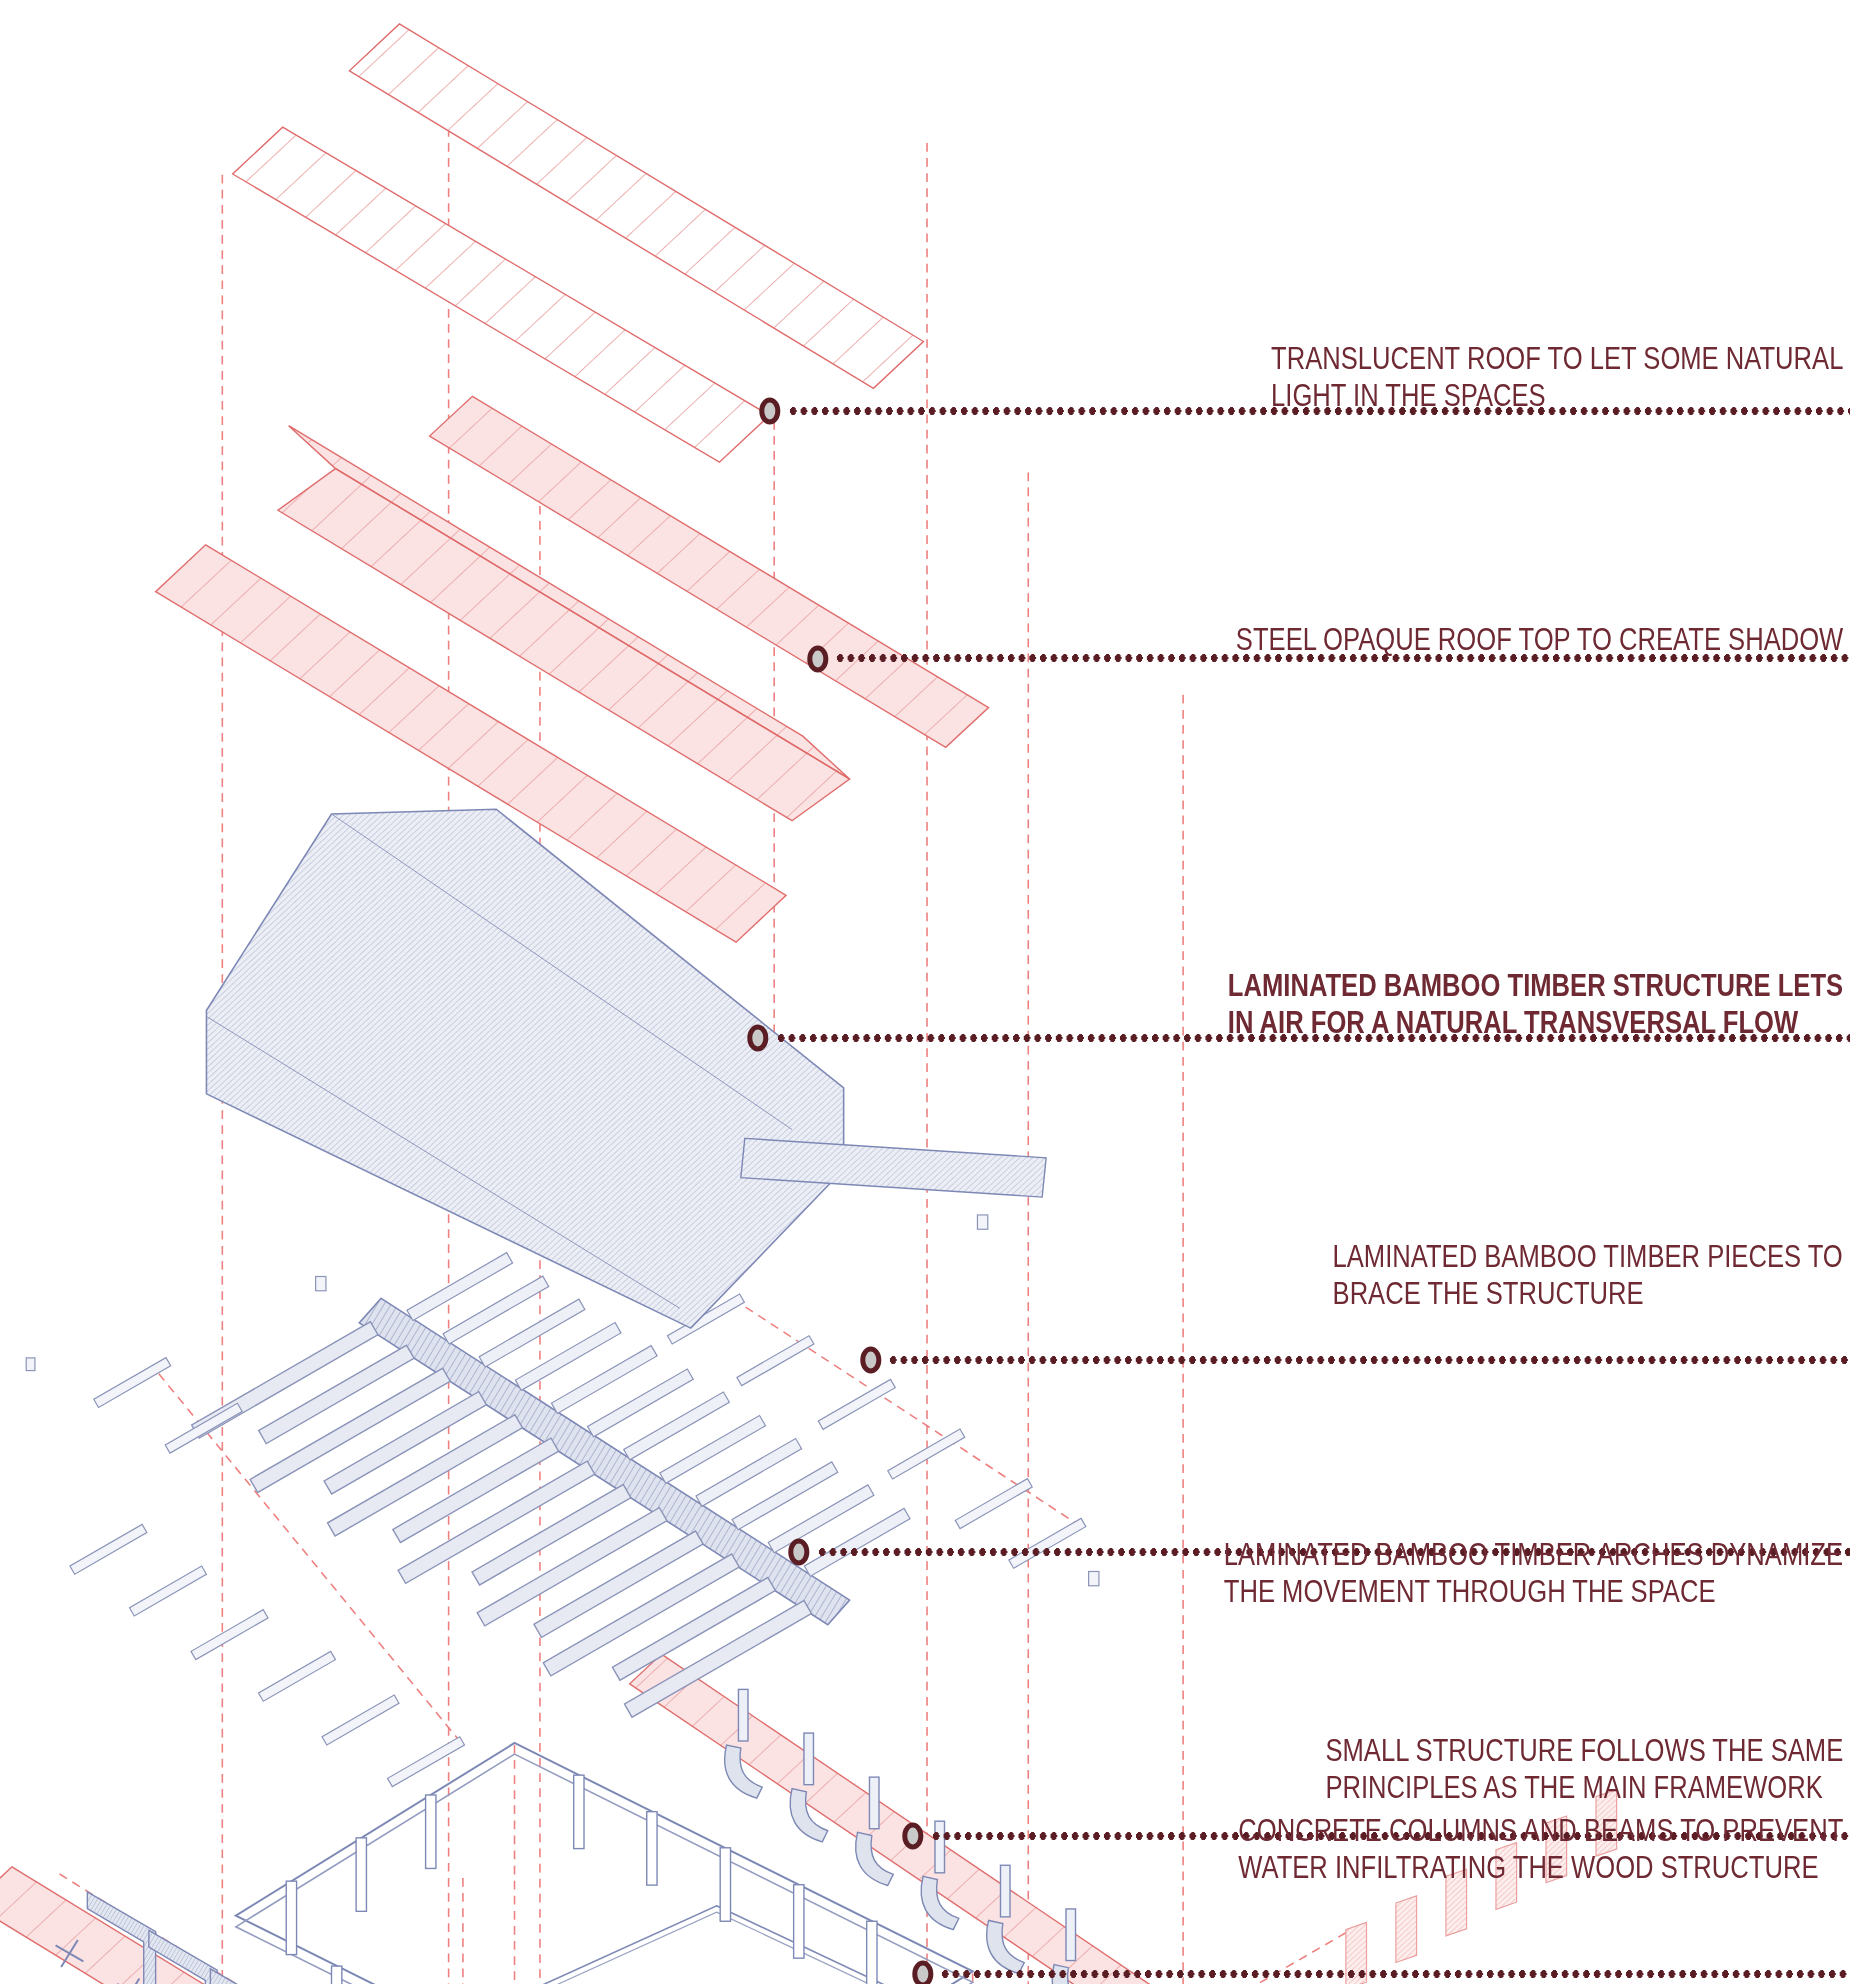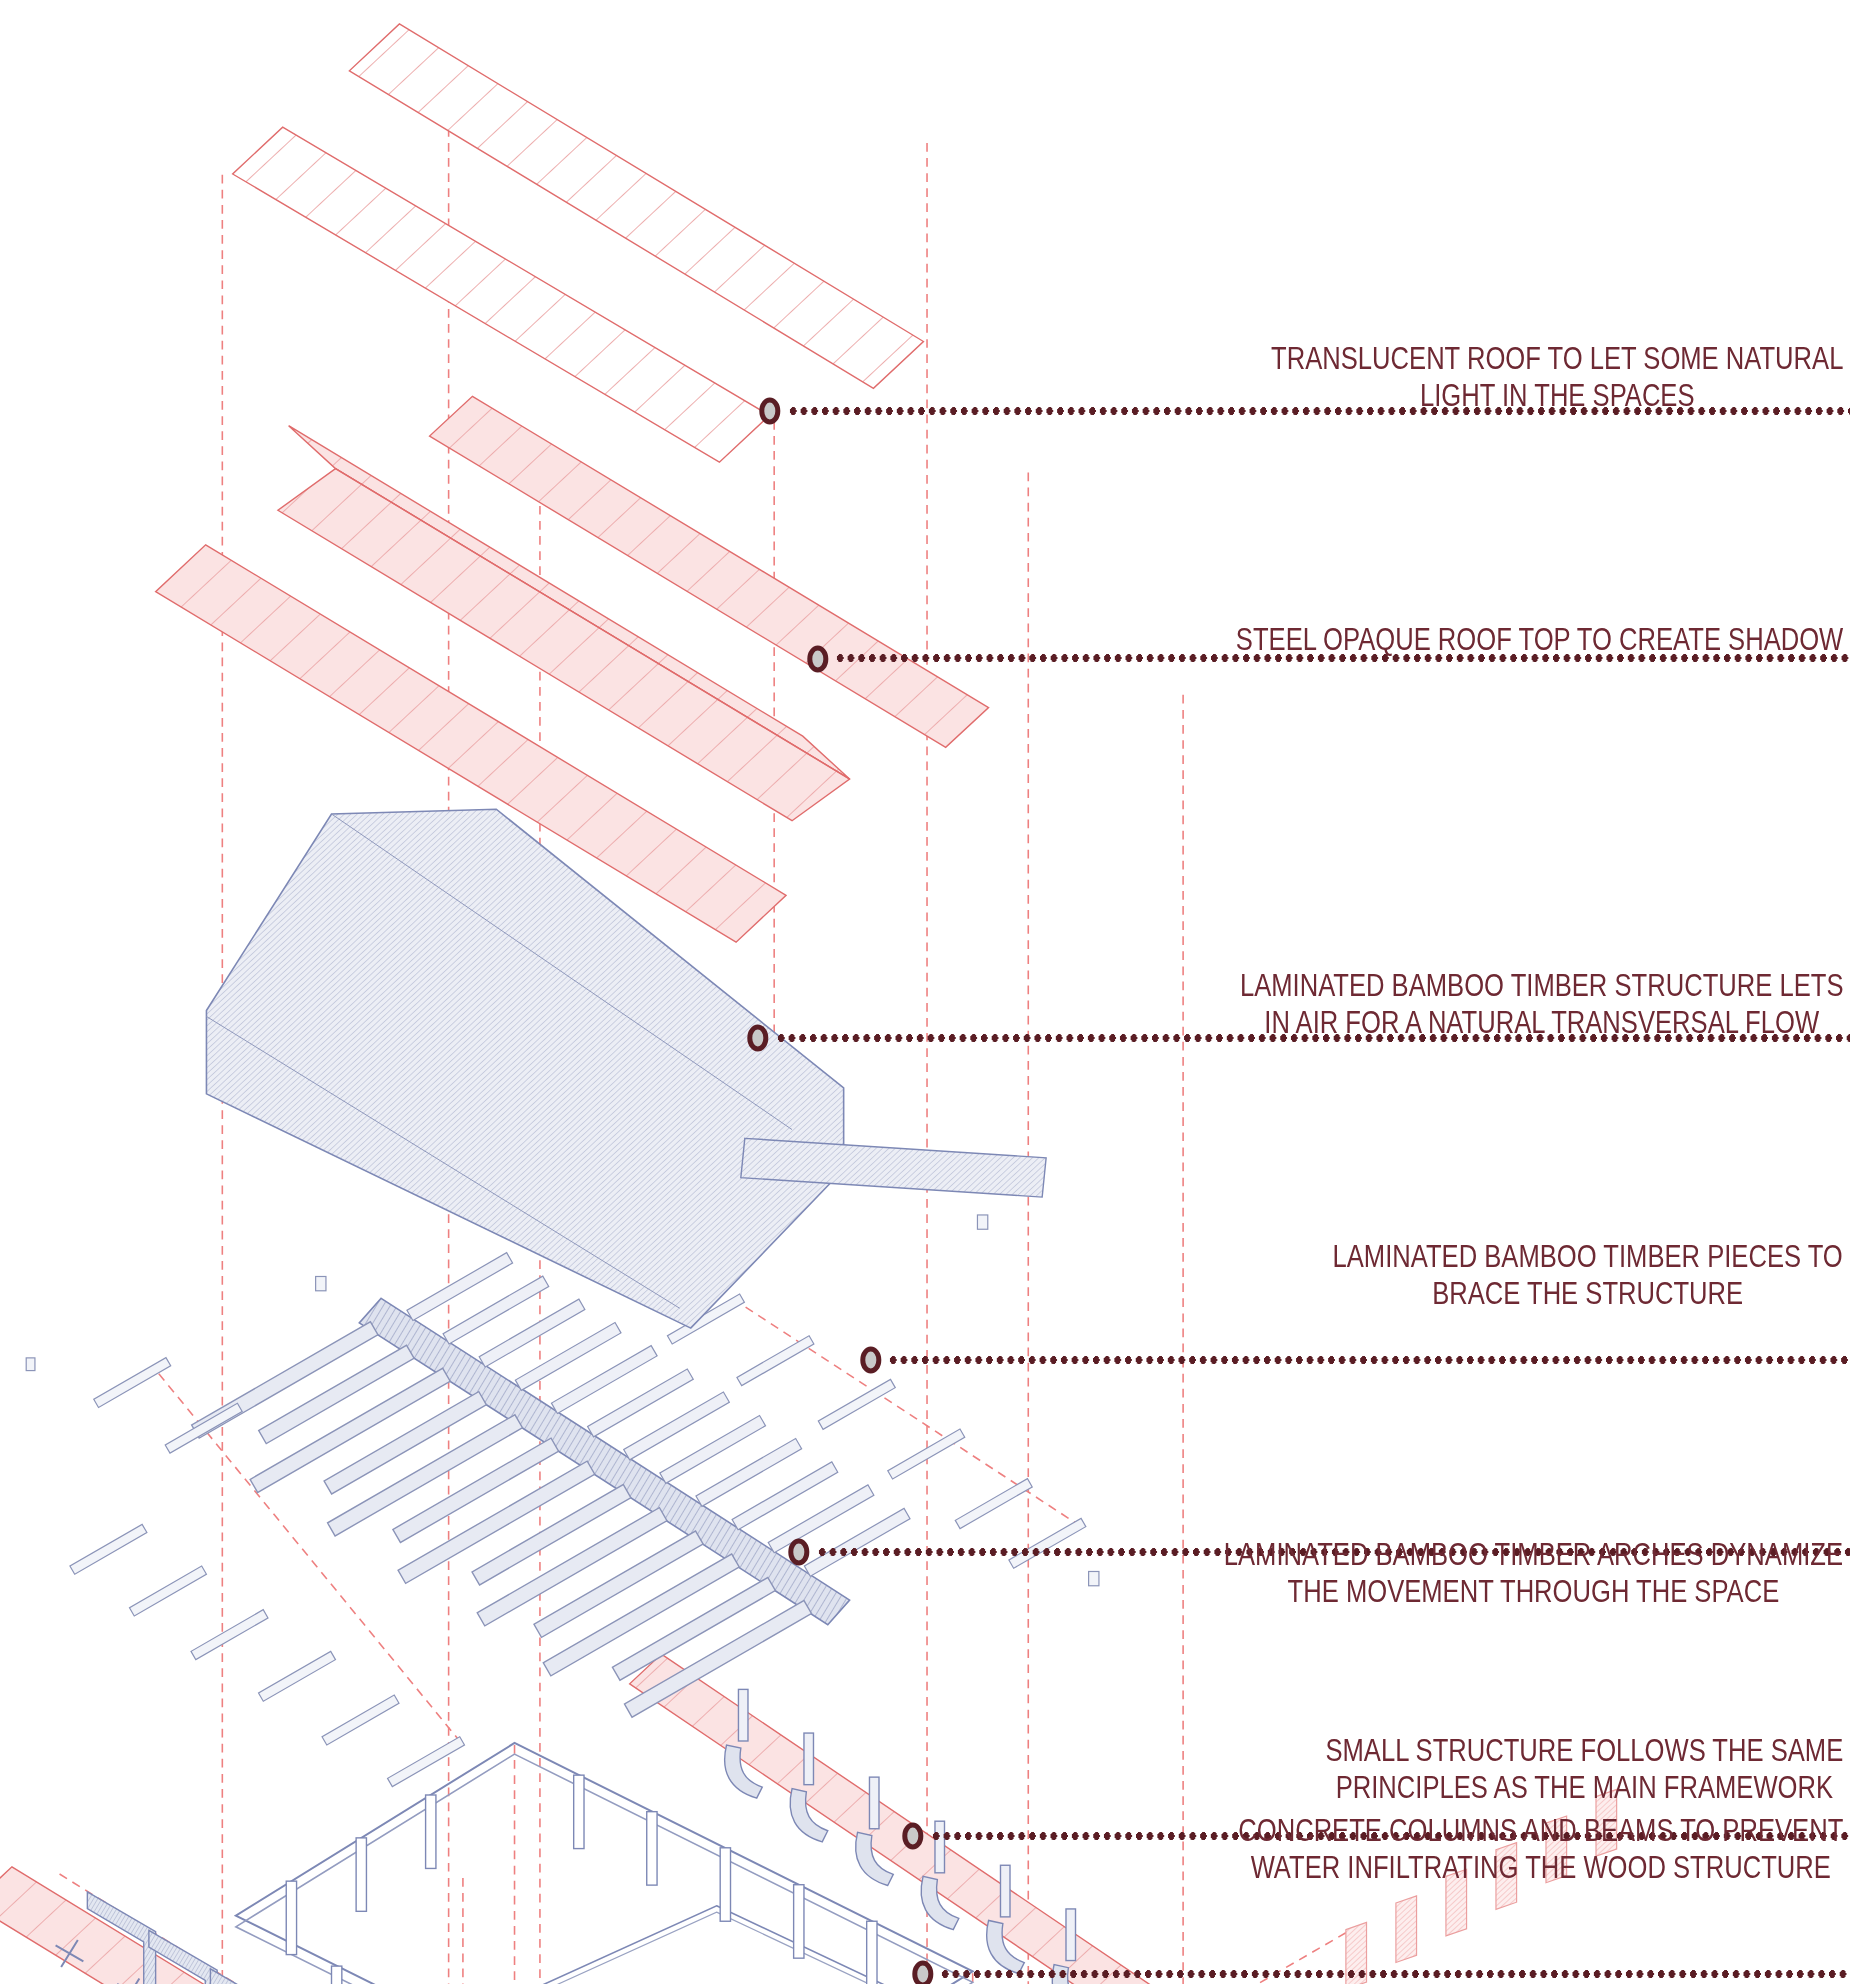--- a/index.html
+++ b/index.html
@@ -6,7 +6,7 @@
   body{width:1862px;height:2418px;position:relative;overflow:hidden;
        font-family:"Liberation Sans",sans-serif;}
   #scene{position:absolute;left:0;top:0;}
-  .callout{position:absolute;right:19px;text-align:center;color:#6e2933;
+  .callout{position:absolute;right:19px;text-align:left;color:#6e2933;
            font-size:32px;line-height:37px;font-weight:500;}
   .callout-line{display:block;white-space:pre;transform:scaleX(0.80);
                 transform-origin:100% 50%;}

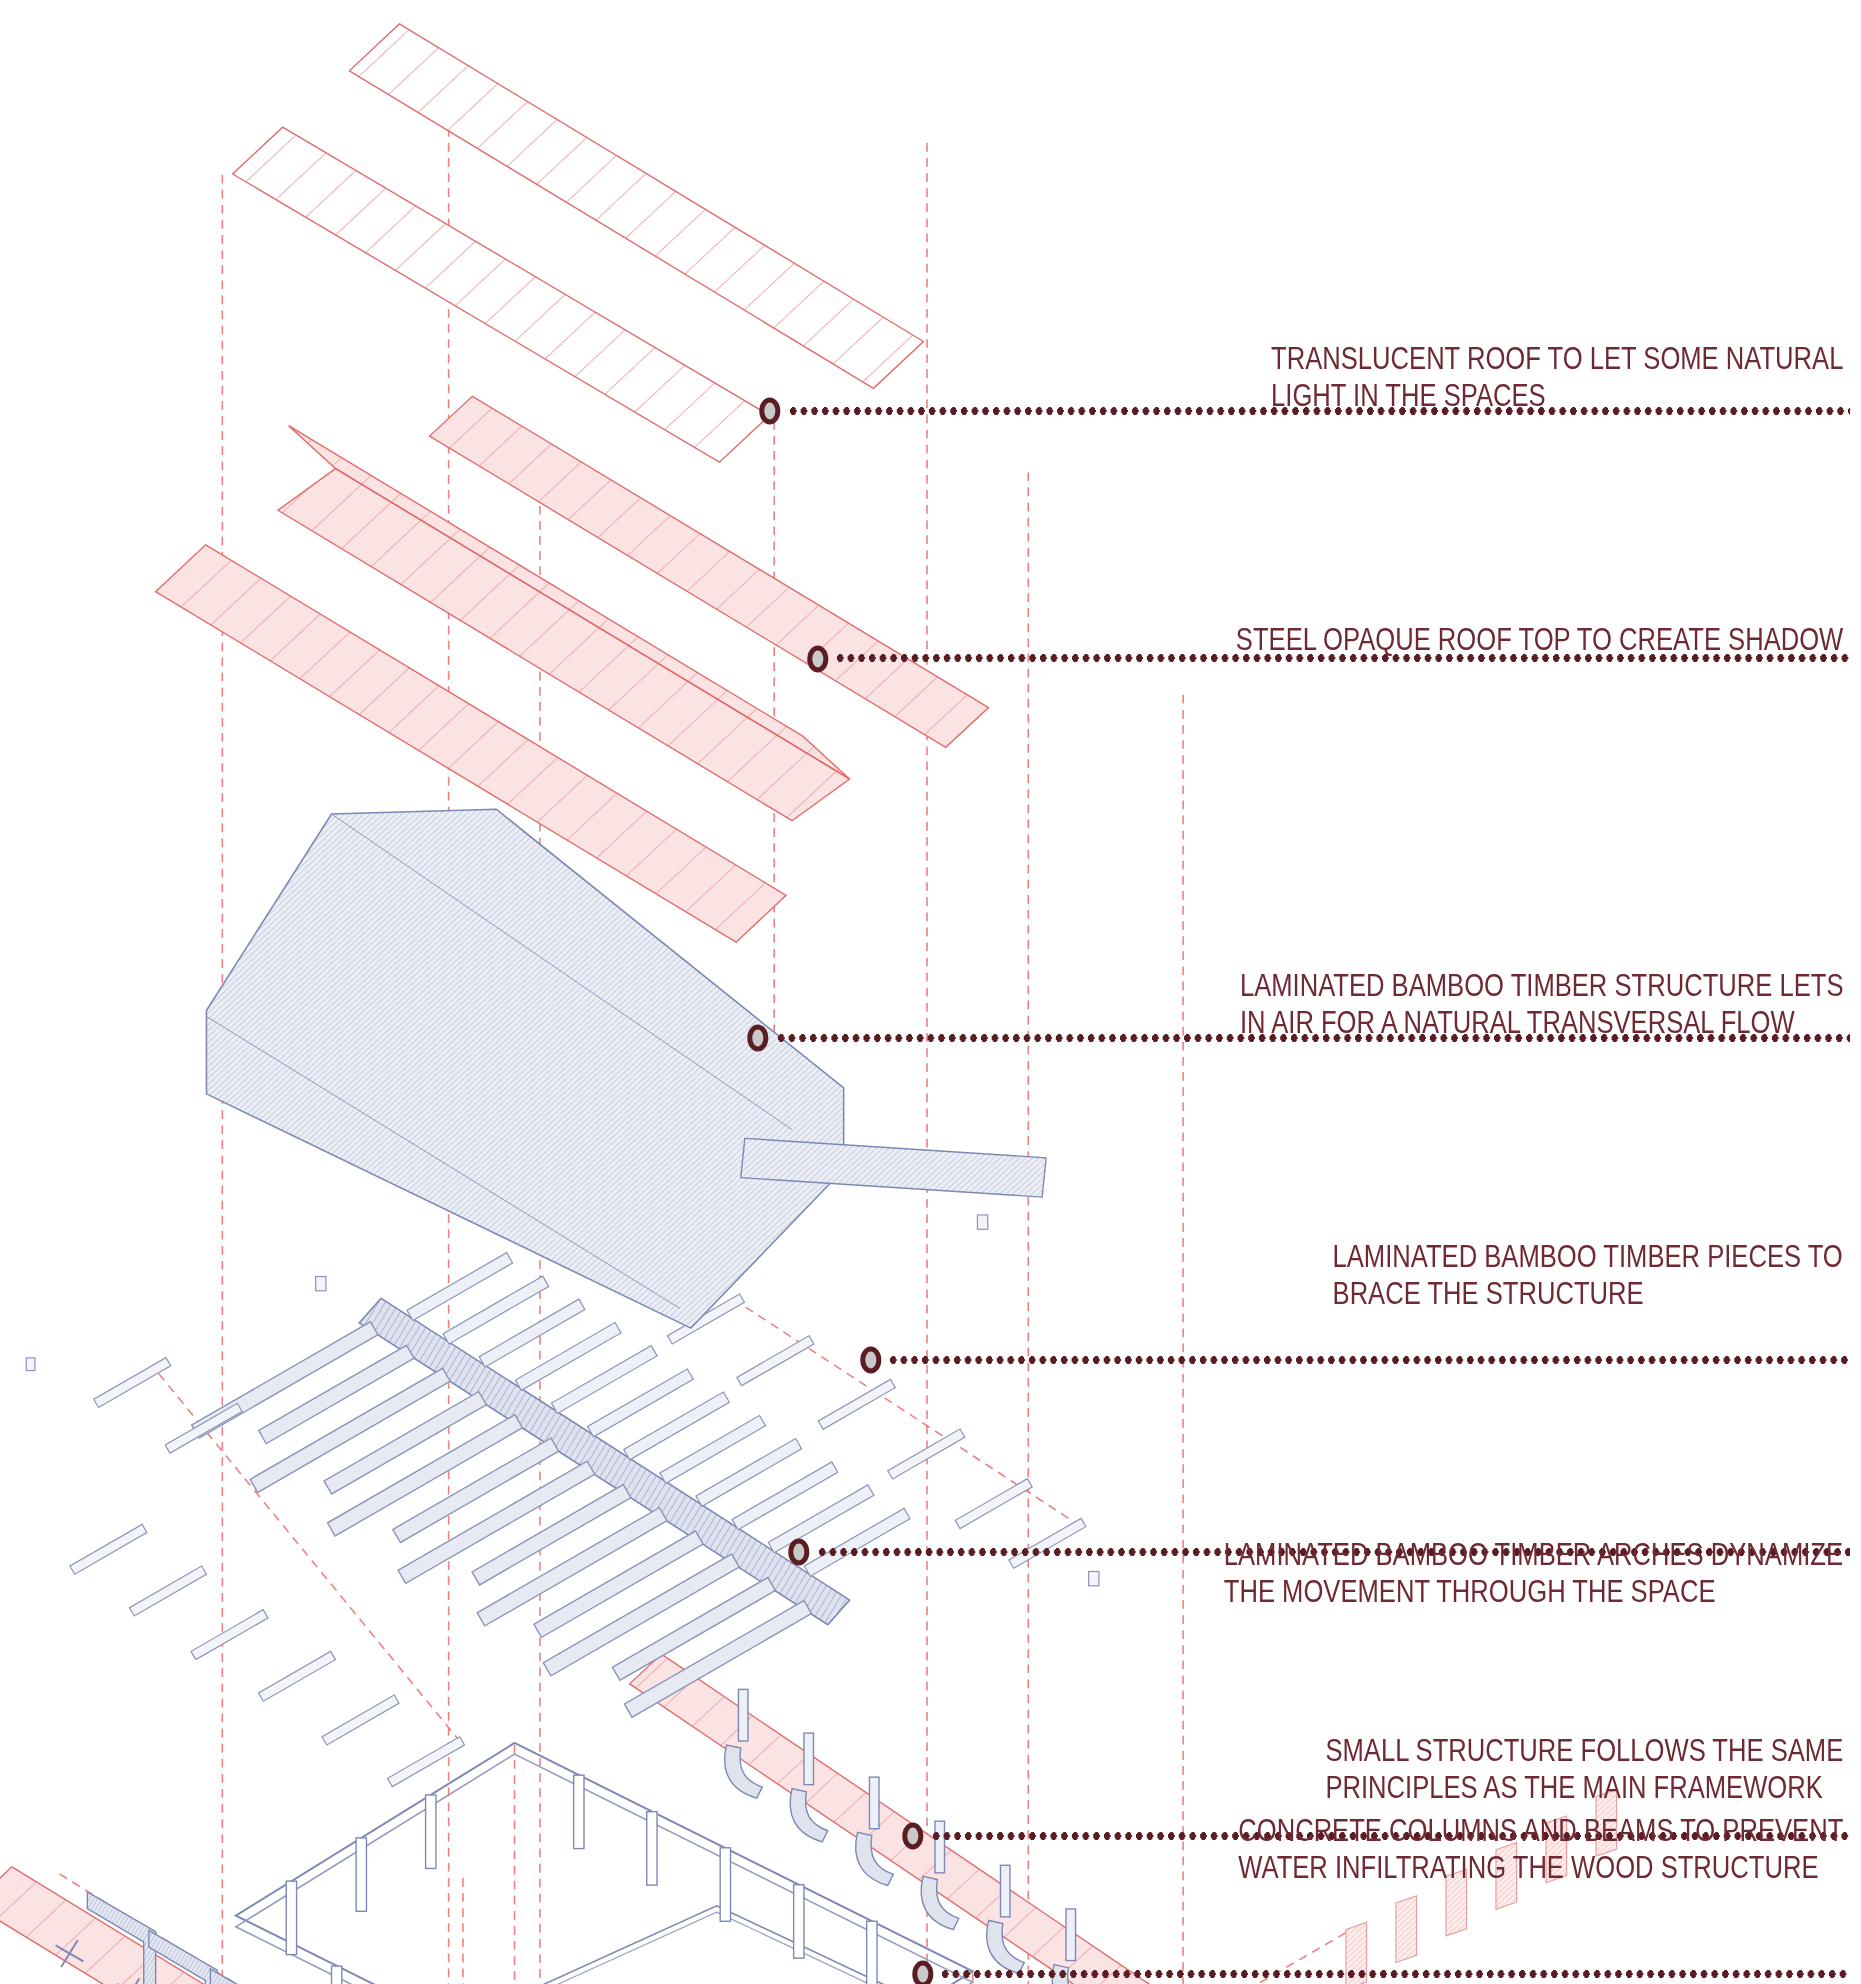--- a/index.html
+++ b/index.html
@@ -260,7 +260,7 @@
 <div class="callout" style="top:621px;">
   <span class="callout-line">STEEL OPAQUE ROOF TOP TO CREATE SHADOW</span>
 </div>
-<div class="callout" style="top:967px;">
+<div class="callout" style="top:967px;font-weight:bold;">
   <span class="callout-line">LAMINATED BAMBOO TIMBER STRUCTURE LETS</span>
   <span class="callout-line">IN AIR FOR A NATURAL TRANSVERSAL FLOW</span>
 </div>

